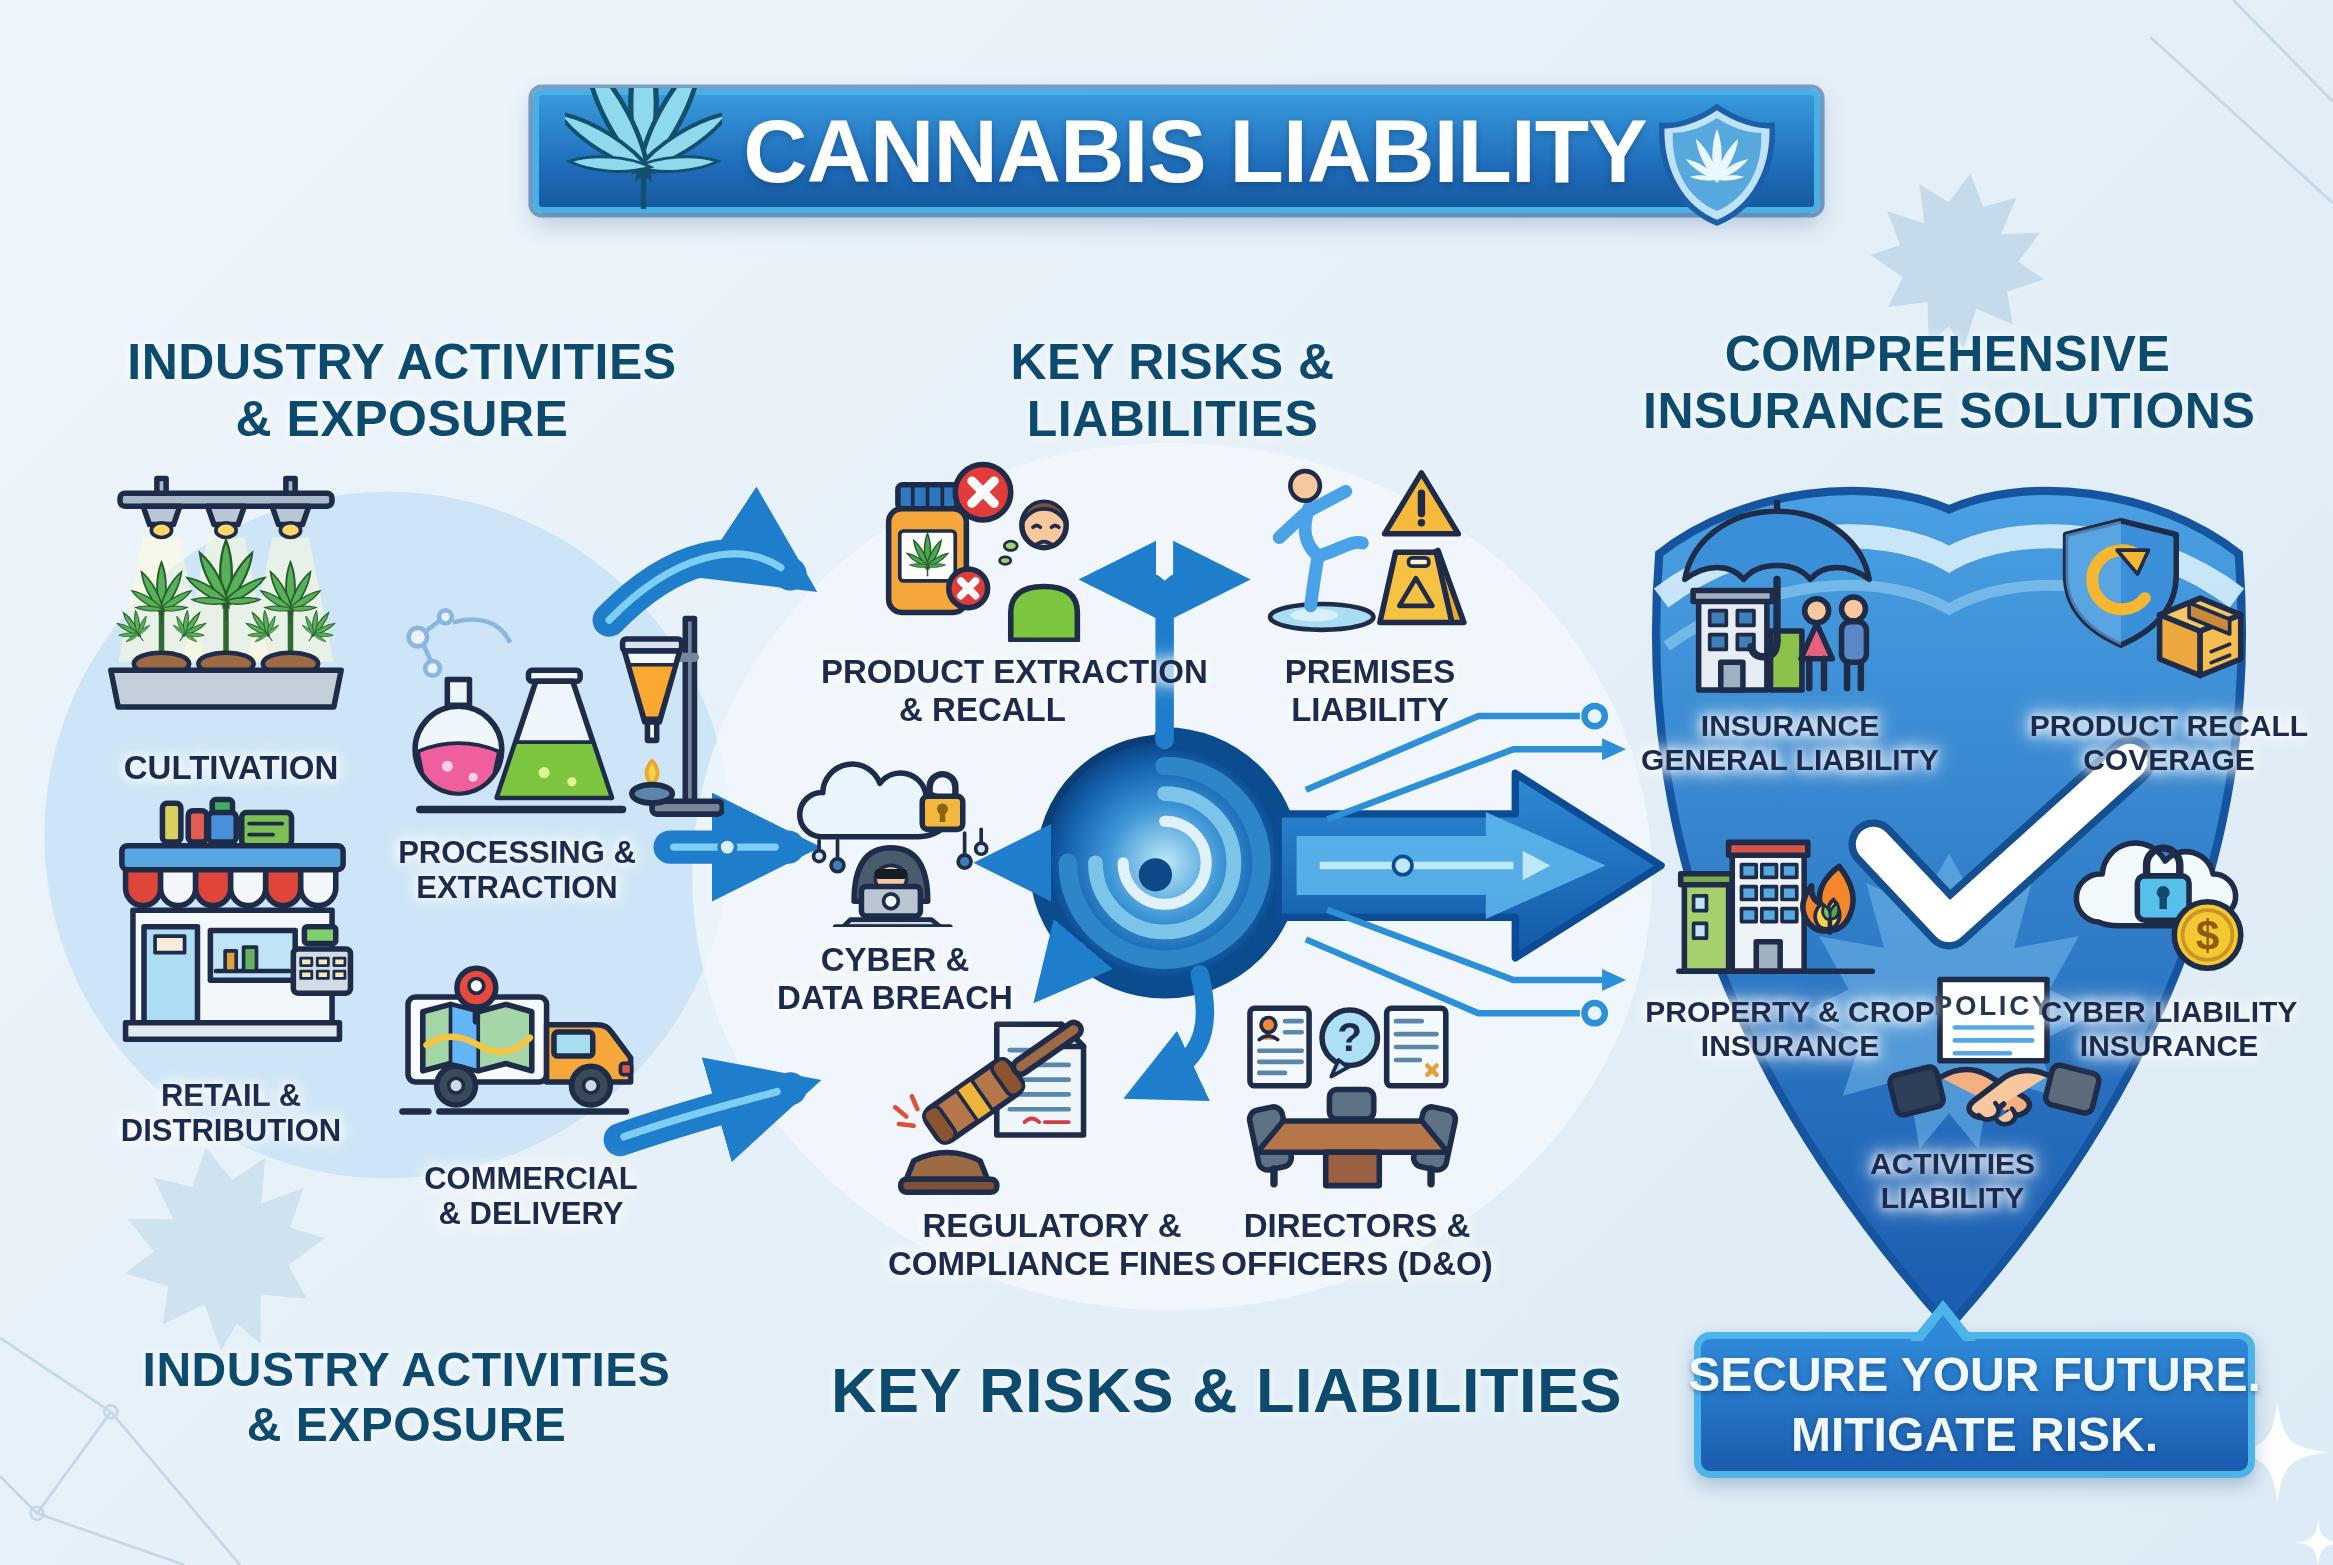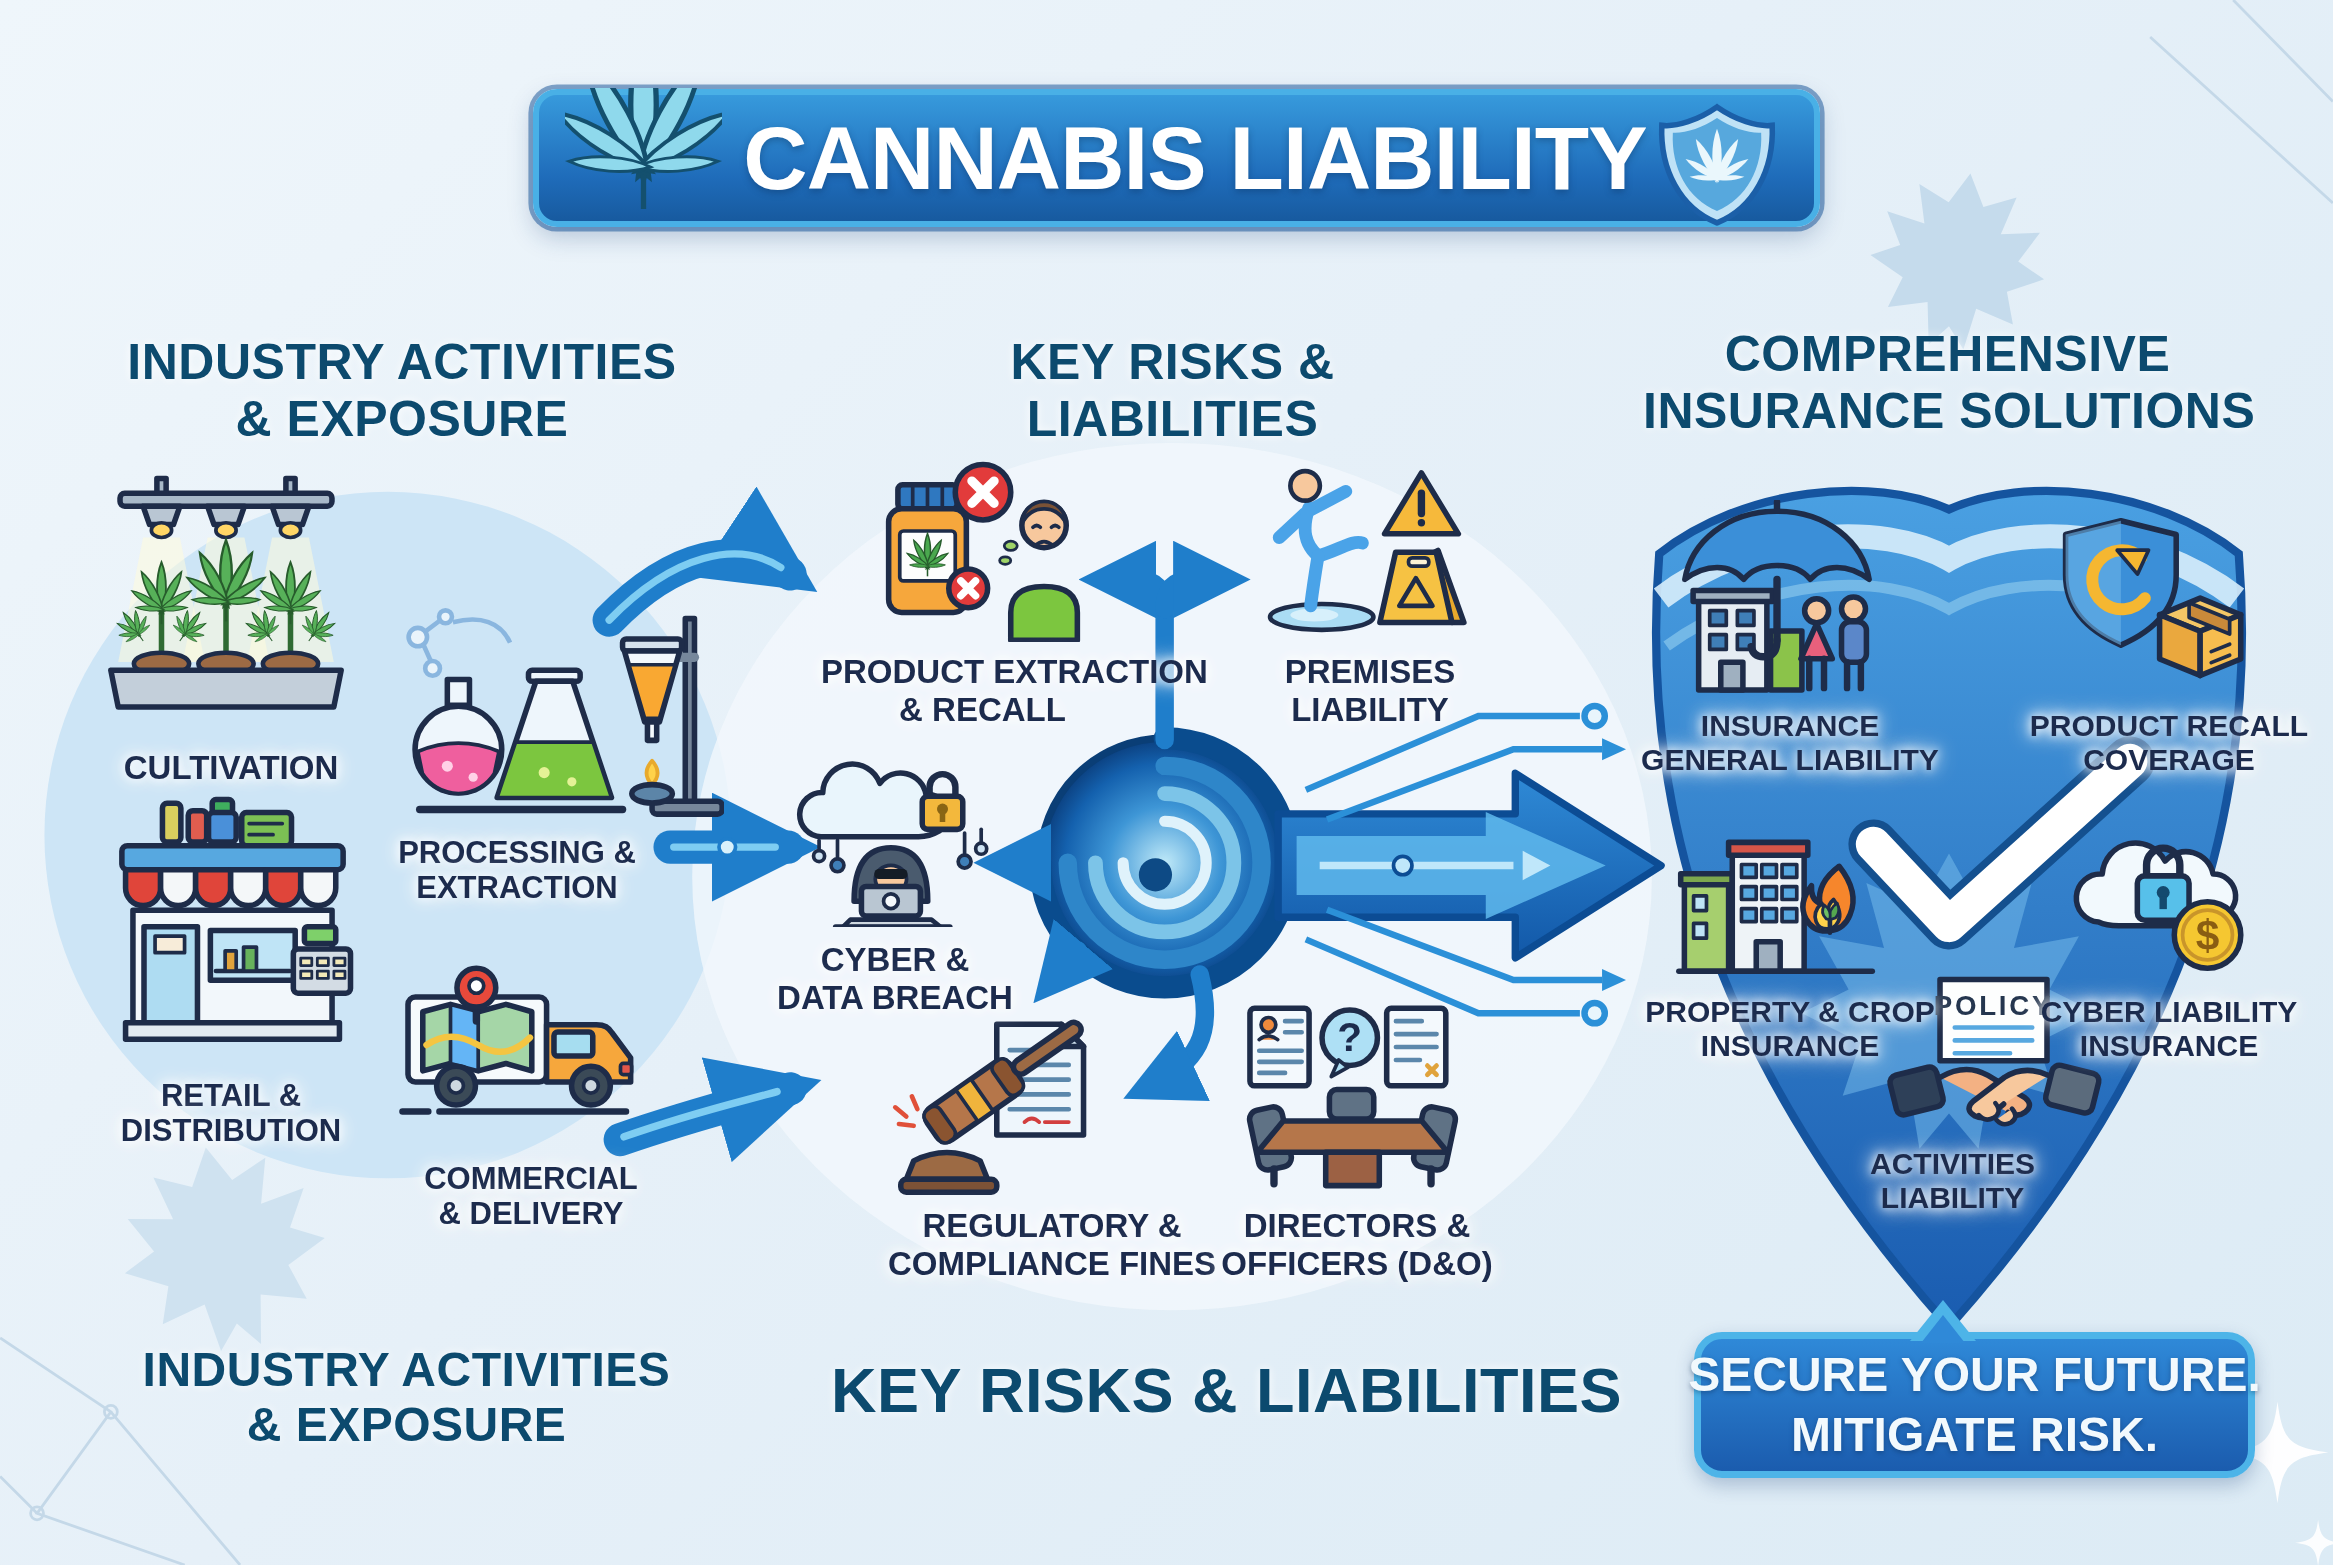--- a/index.html
+++ b/index.html
@@ -22,8 +22,8 @@
   }
   .s36{font-size:33px;} .s34{font-size:31px;} .s33{font-size:30px;}
   .title-banner{
-    position:absolute;left:533px;top:89px;width:1287px;height:138px;
-    box-sizing:border-box;border:6.5px solid #49b0e6;border-radius:24px;
+    position:absolute;left:533px;top:89px;width:1287px;height:124px;
+    box-sizing:border-box;border:6.5px solid #49b0e6;border-radius:9px;
     background:linear-gradient(180deg,#379adc 0%,#1f6cba 65%,#175a9f 100%);
     box-shadow:0 0 0 4.6px rgba(18,80,150,.5),0 9.2px 24px rgba(20,60,120,.25);
     display:flex;align-items:center;justify-content:center;

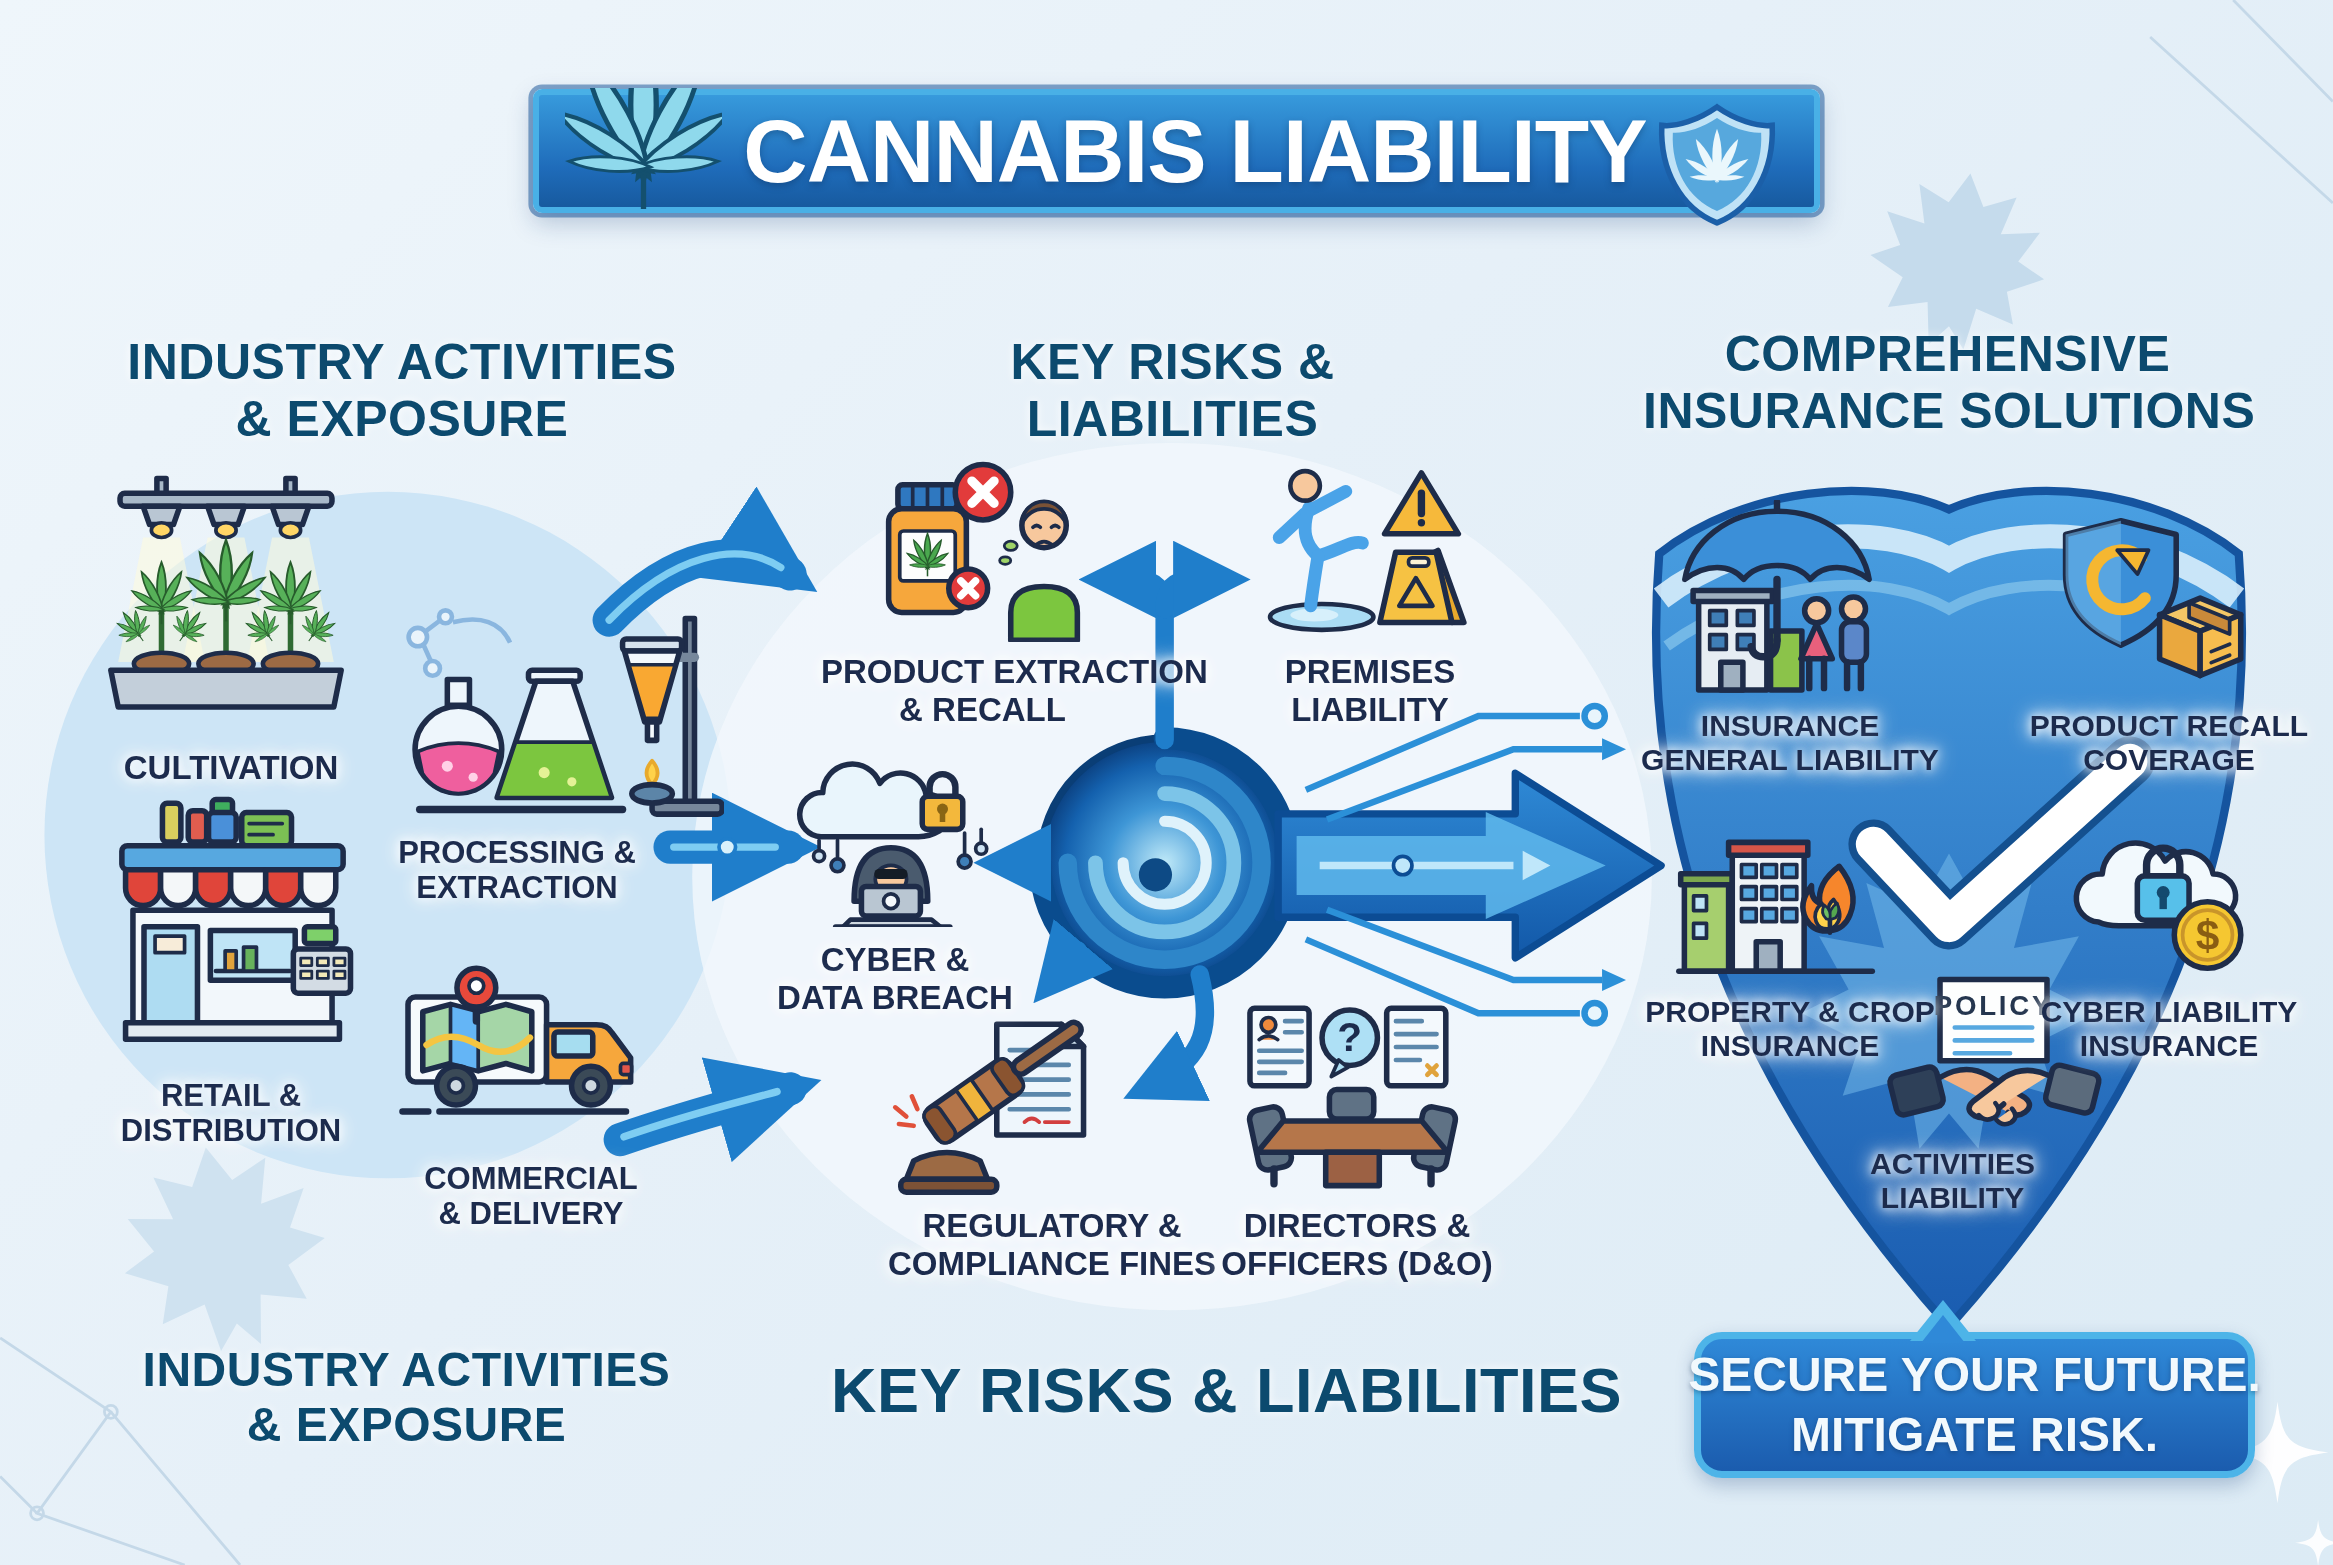--- a/index.html
+++ b/index.html
@@ -34,7 +34,7 @@
   }
   .callout{
     position:absolute;left:1694px;top:1332px;width:561px;height:146px;
-    box-sizing:border-box;border:7.4px solid #4db4e8;border-radius:28px;
+    box-sizing:border-box;border:7.4px solid #4db4e8;border-radius:16px;
     background:linear-gradient(180deg,#2f89d8 0%,#1b5cae 100%);
     box-shadow:0 7.4px 18.5px rgba(20,60,120,.25);
     display:flex;flex-direction:column;align-items:center;justify-content:center;

